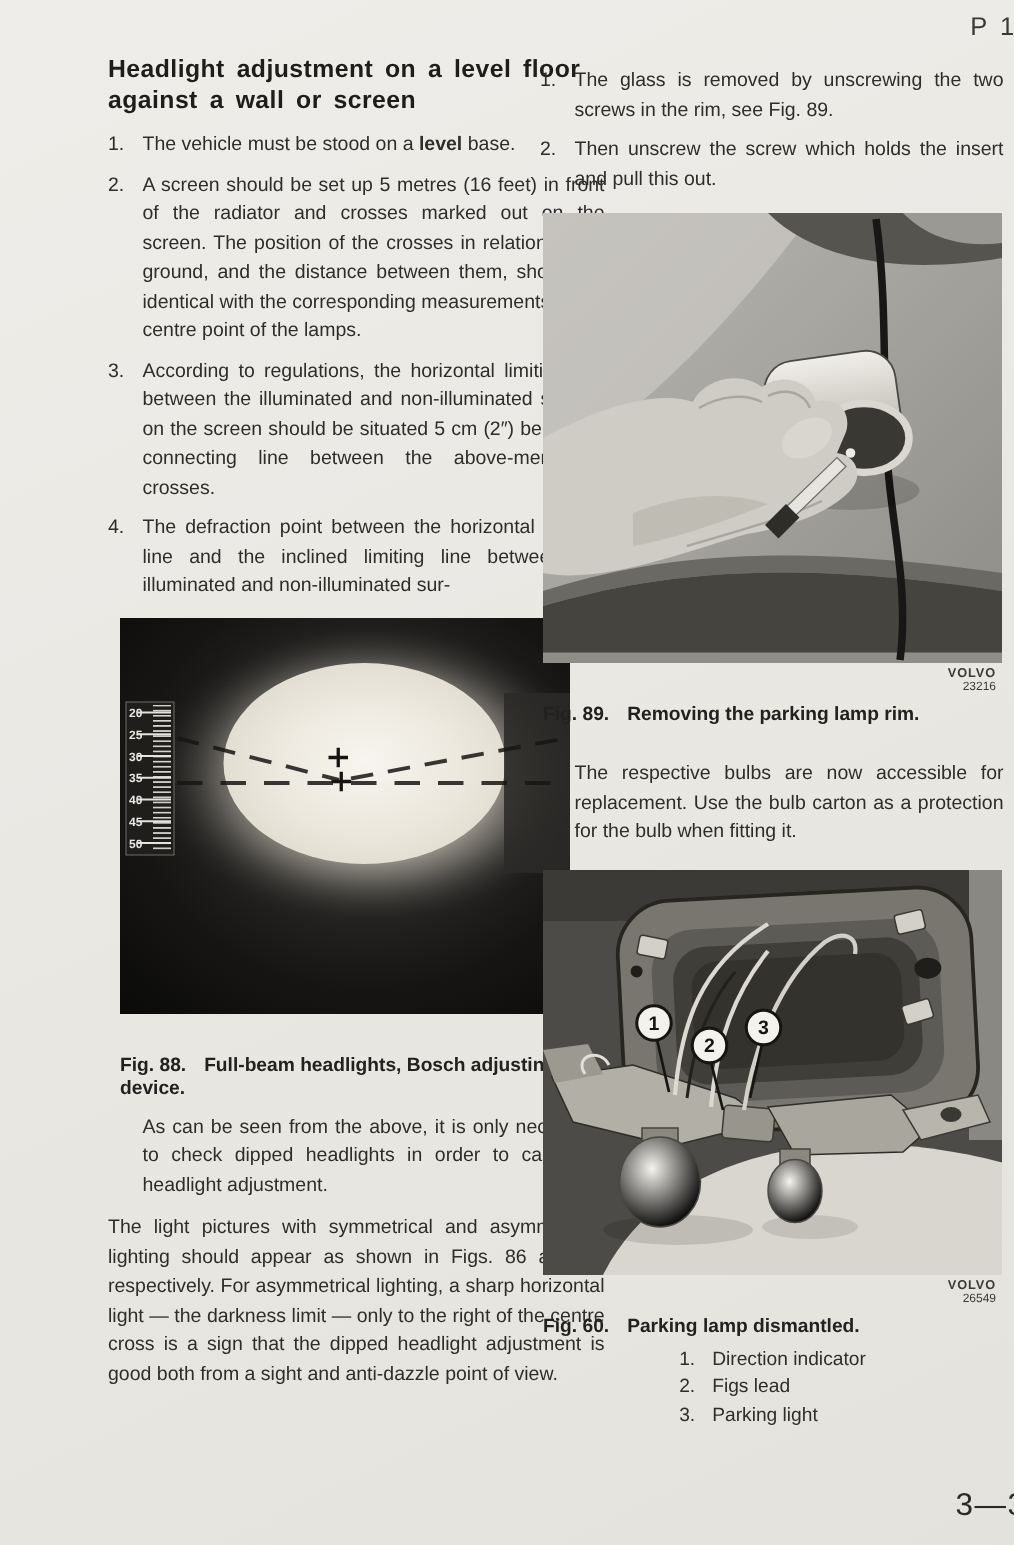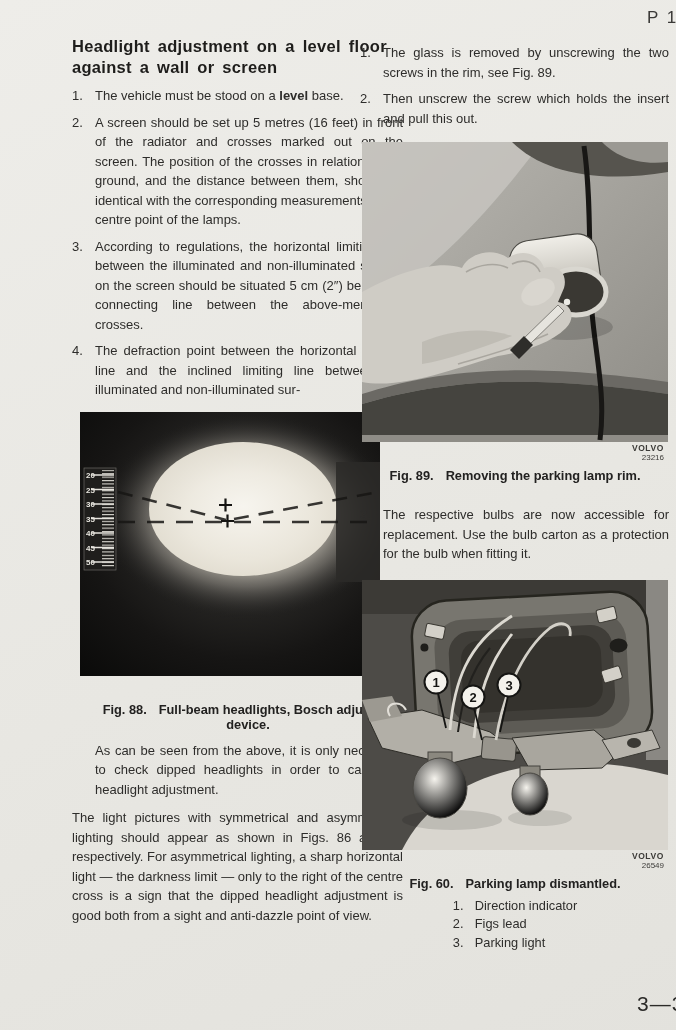--- a/index.html
+++ b/index.html
@@ -24,7 +24,7 @@
   .fig90-wrap{margin:16px 0 0 2px;width:306px;}
   .credit{text-align:right;font-size:8px;line-height:9px;color:#3c3b38;margin:2px 4px 0 0;}
   .credit .brand{font-weight:bold;font-size:8.5px;letter-spacing:.6px;}
-  .figcap{text-align:center;font-weight:bold;font-size:12.8px;color:#222120;margin-top:6px;}
+  .figcap{font-weight:bold;font-size:12.8px;color:#222120;margin-top:6px;}
   .figcap .cap-label{margin-right:12px;}
   .legend{width:max-content;margin:6px auto 0 auto;font-size:12.8px;line-height:18.5px;color:#2e2d2b;}
   .legend .lrow{display:flex;}

